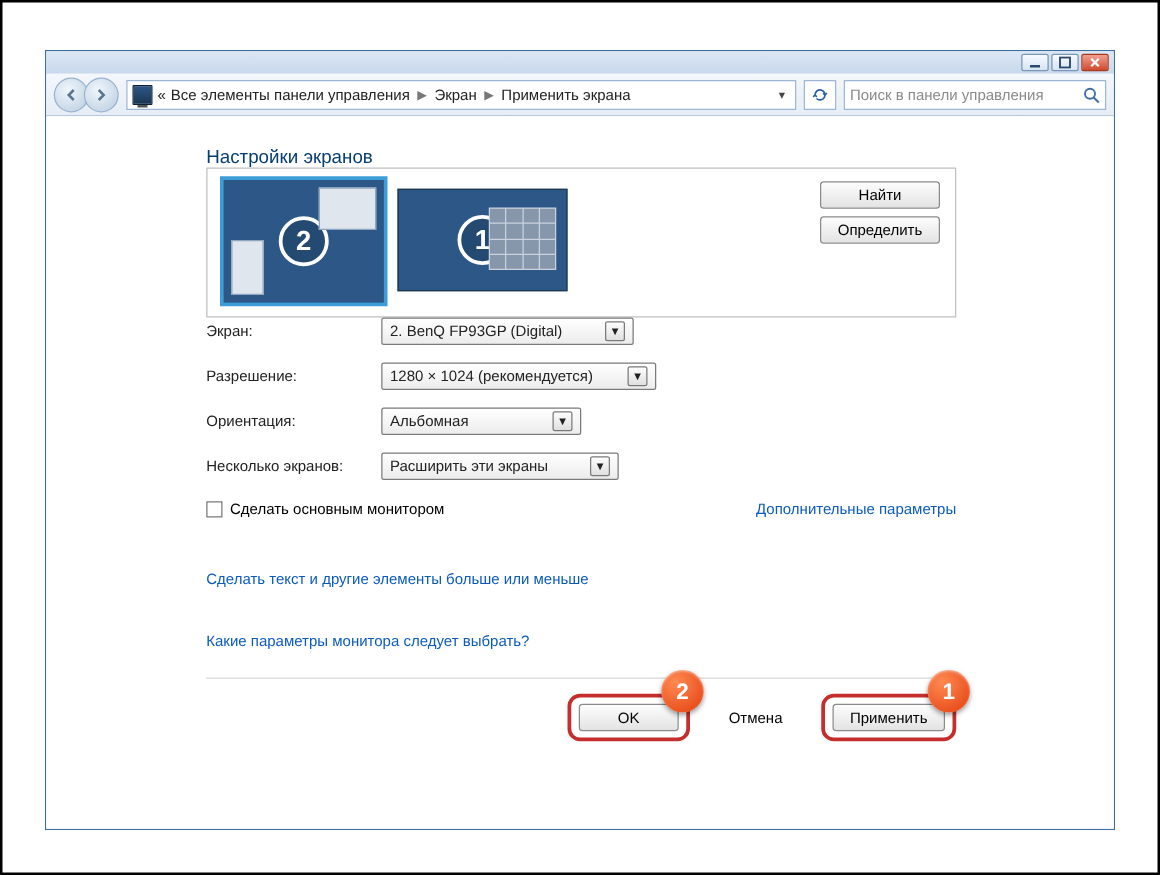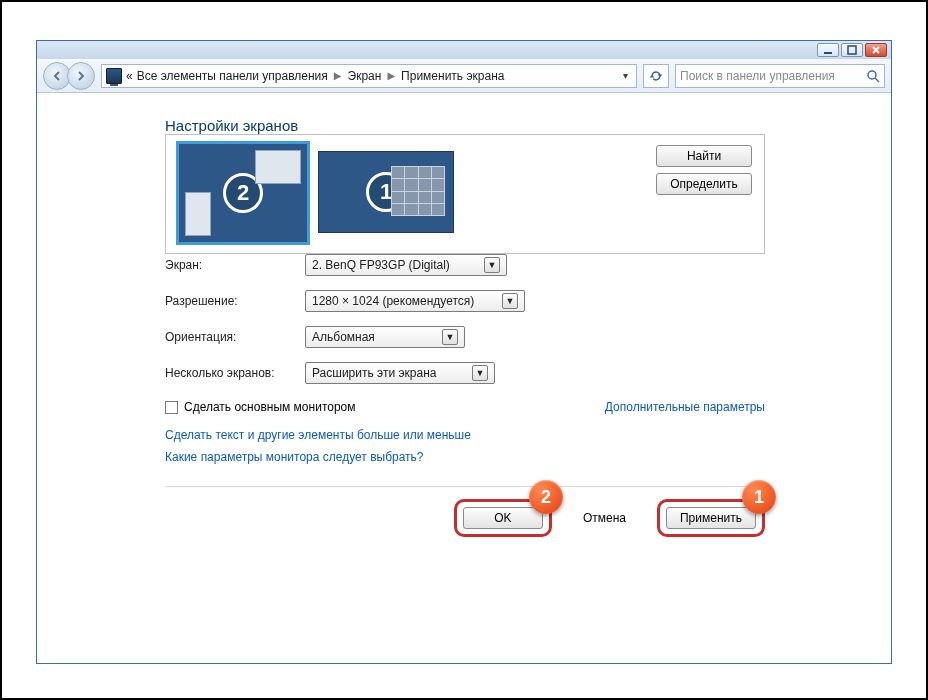--- a/index.html
+++ b/index.html
@@ -277,7 +277,7 @@
 
       <label>Несколько экранов:</label>
       <div class="combo" style="width:190px">
-        <span>Расширить эти экрана</span>
+        <span>Расширить эти экраны</span>
         <span class="caret">▼</span>
       </div>
     </div>

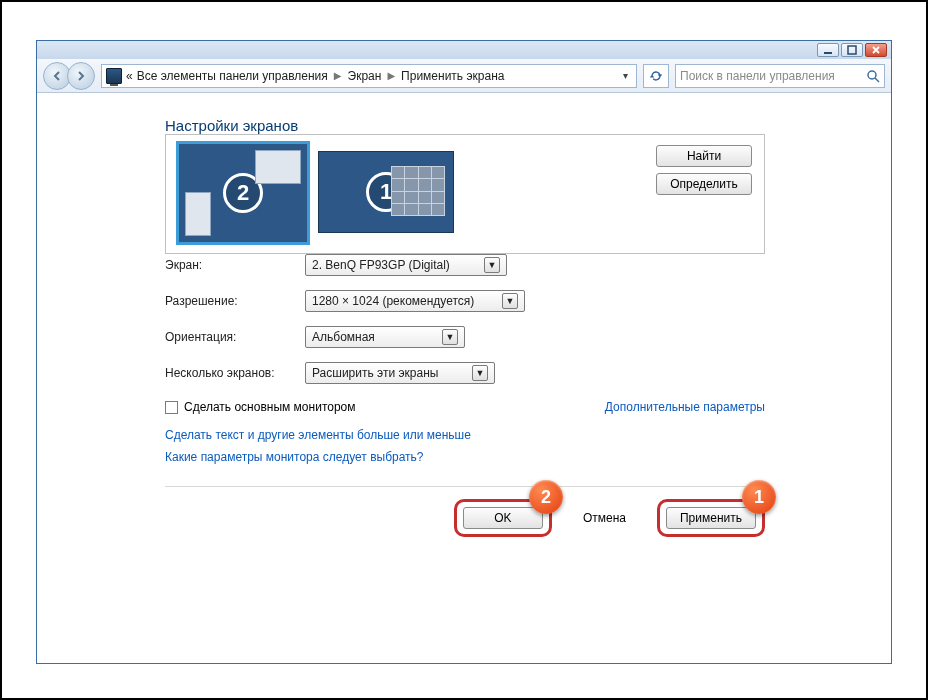--- a/index.html
+++ b/index.html
@@ -144,7 +144,7 @@
   .chk { width:13px;height:13px;border:1px solid #7a7a7a;background:#fff; }
   .adv-link { margin-left:auto; color:#0b5bbf; }
   .links { margin-top:14px; display:flex; flex-direction:column; gap:8px; }
-  .links a { color:#0b5bbf; font-size:12px; text-decoration:none; }
+  .links a { color:#0b5bbf; font-size:12px; text-decoration:none;margin-top:28px; }
   .btnrow-wrap { margin-top:22px; border-top:1px solid #d8d8d8; padding-top:12px; display:flex; justify-content:flex-end; gap:14px; width:600px; align-items:center; }
   .hl { border:3px solid #c62e2e; border-radius:10px; padding:5px 6px; display:inline-flex; position:relative; }
   .hl.none { border-color:transparent; }

